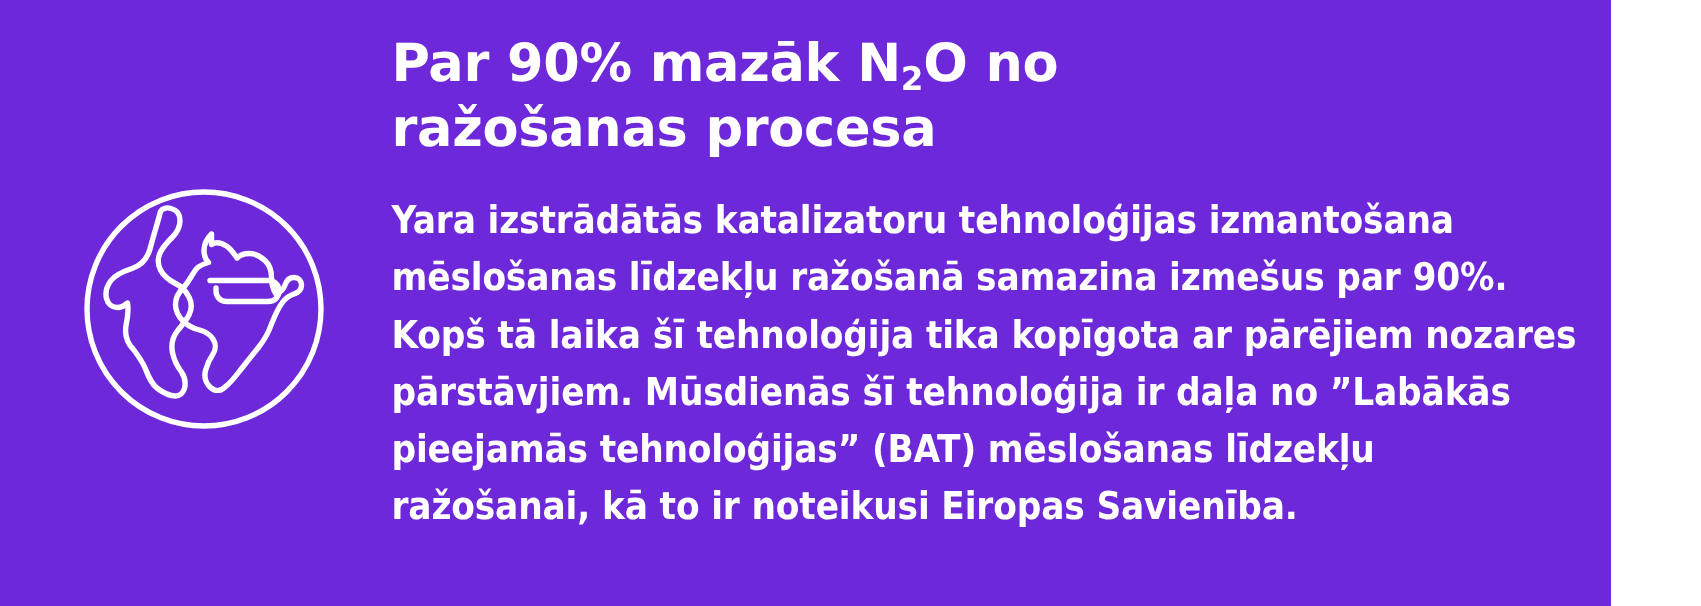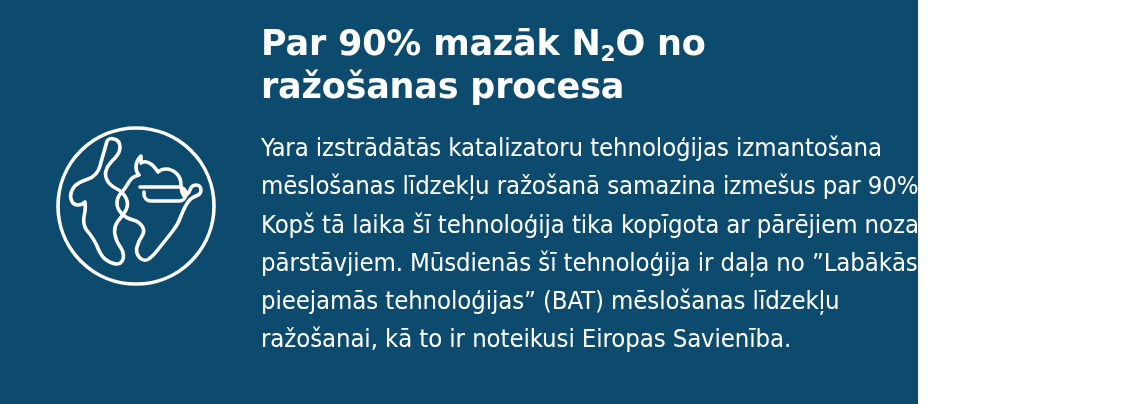--- a/index.html
+++ b/index.html
@@ -14,9 +14,9 @@
   }
   .panel {
     position: relative;
-    width: 918px;
+    width: 1074px;
     height: 404px;
-    background: #0c4a6e;
+    background: #6d28d9;
     box-sizing: border-box;
   }
   .icon-wrap {

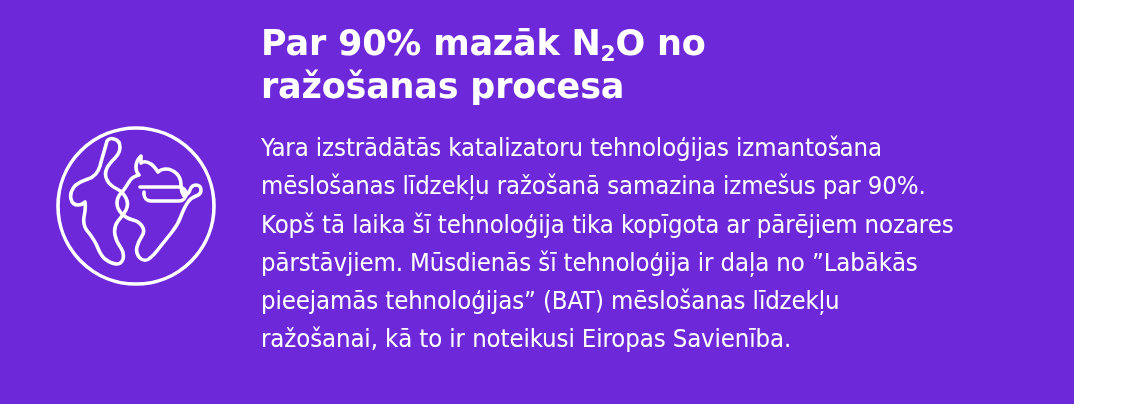--- a/index.html
+++ b/index.html
@@ -58,7 +58,7 @@
     color: #ffffff;
     font-family: "DejaVu Sans Condensed", "Liberation Sans Narrow", "Liberation Sans", sans-serif;
     font-size: 25.5px;
-    font-weight: 400;
+    font-weight: 700;
     line-height: 1.5;
     white-space: pre-line;
     letter-spacing: -0.1px;

